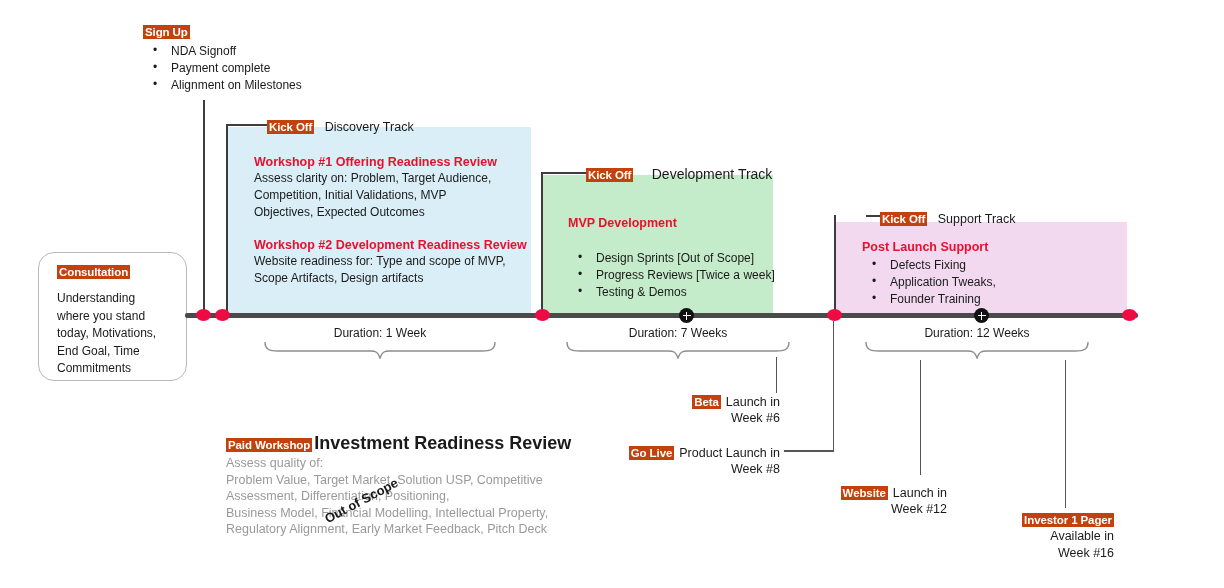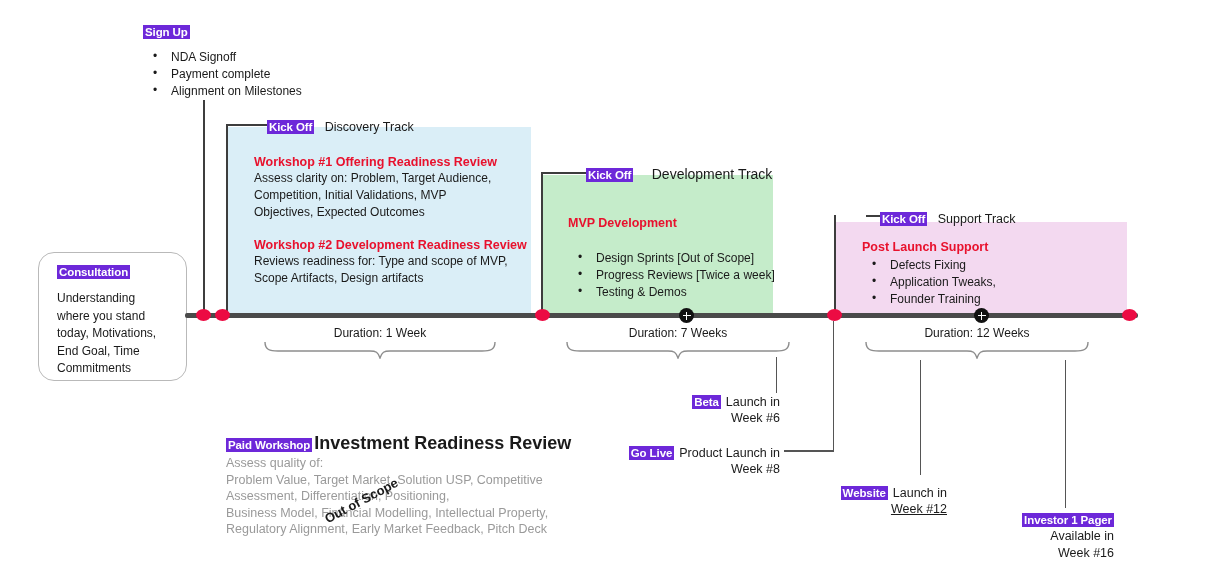--- a/index.html
+++ b/index.html
@@ -13,7 +13,7 @@
 
   
   .tag{
-    background:#6d28d9;color:#ffffff;font-weight:bold;
+    background:#c2410c;color:#ffffff;font-weight:bold;
     padding:0 2px;display:inline-block;line-height:14px;
     font-size:11.5px;letter-spacing:-0.1px;white-space:nowrap;
   }

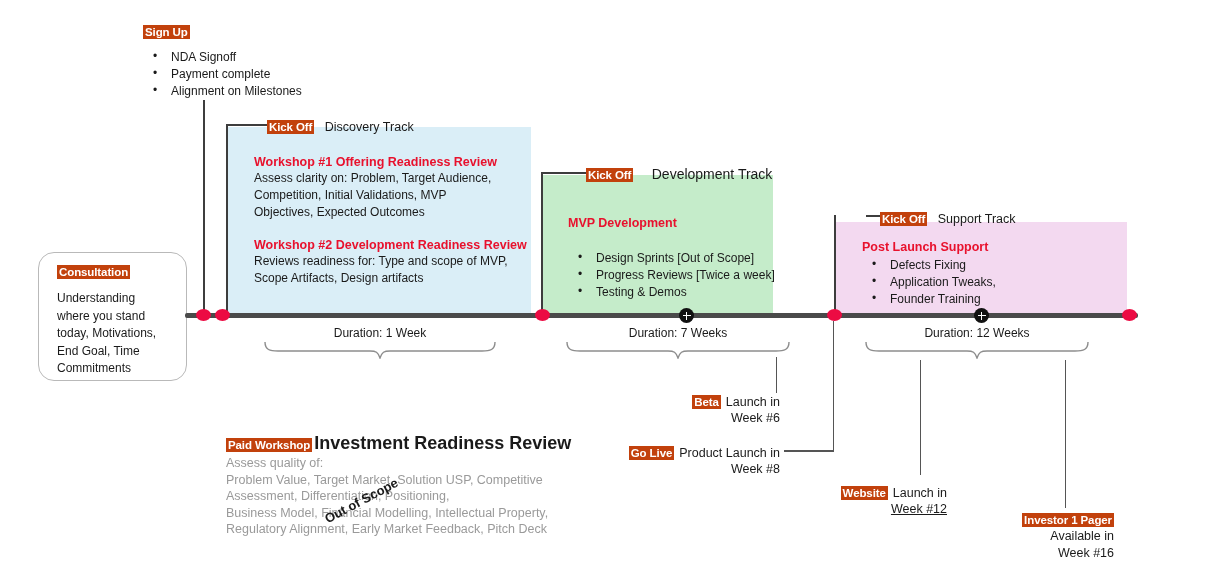--- a/index.html
+++ b/index.html
@@ -80,7 +80,7 @@
 
   <div class="abs" style="left:143px;top:22px;">
     <span class="tag">Sign Up</span>
-    <ul class="b" style="margin-top:9px;">
+    <ul class="b" style="margin-top:3px;">
       <li>NDA Signoff</li>
       <li>Payment complete</li>
       <li>Alignment on Milestones</li>

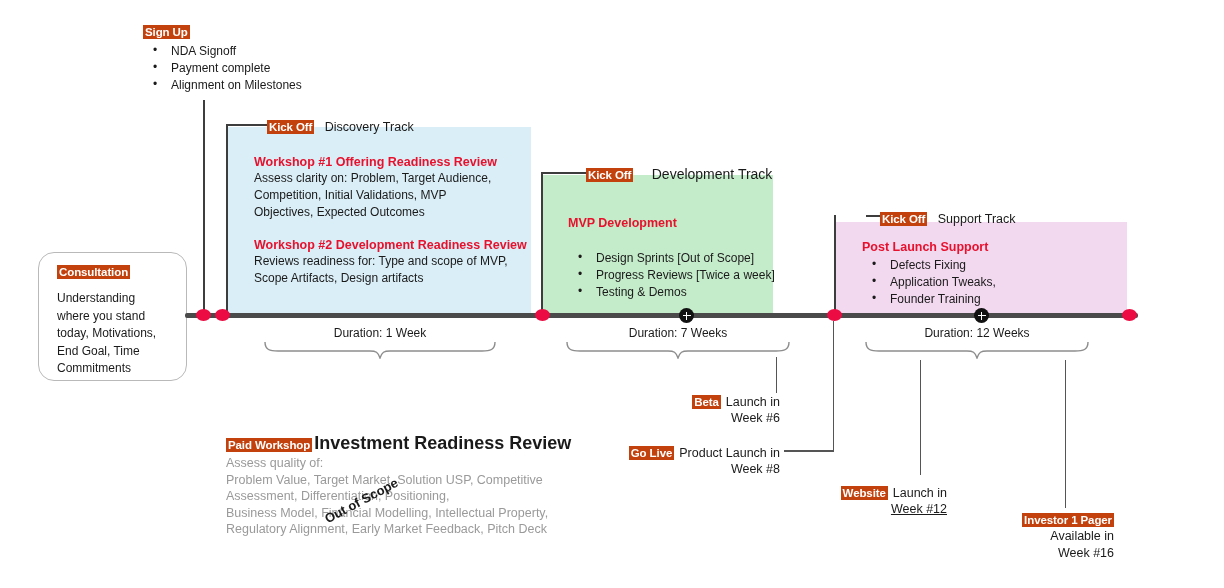--- a/index.html
+++ b/index.html
@@ -98,7 +98,7 @@
     </div>
     <div class="abs" style="left:28px;top:110px;">
       <div class="trk-title">Workshop #2 Development Readiness Review</div>
-      <div class="trk-text">Reviews readiness for: Type and scope of MVP,</div>
+      <div class="trk-text">Website readiness for: Type and scope of MVP,</div>
       <div class="trk-text">Scope Artifacts, Design artifacts</div>
     </div>
   </div>

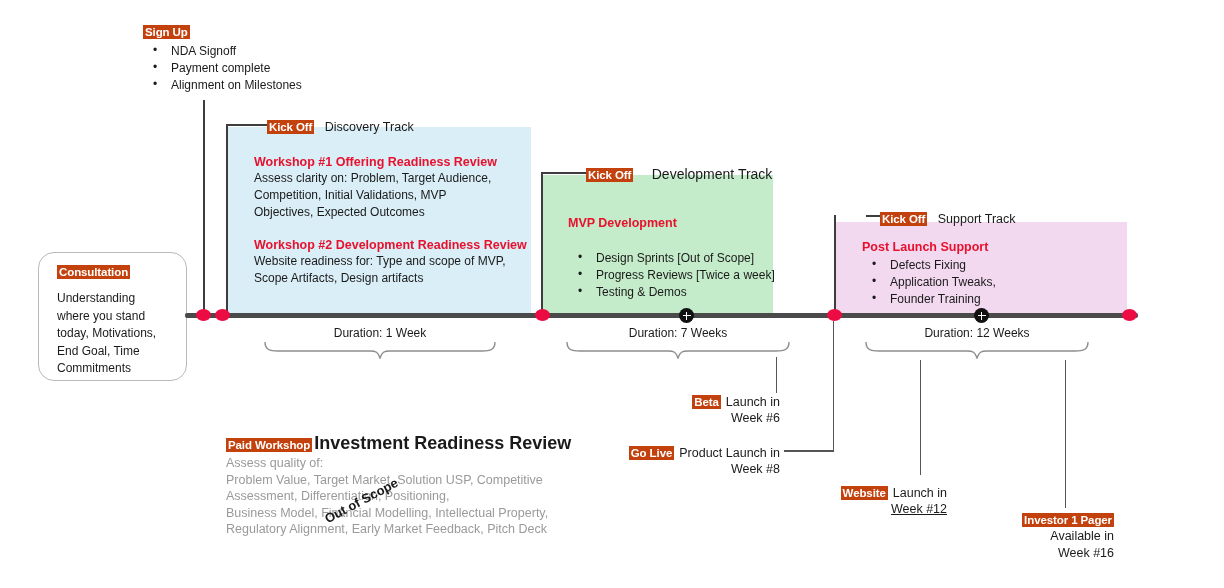--- a/index.html
+++ b/index.html
@@ -199,7 +199,7 @@
   <div class="vline thin" style="left:920px;top:360px;height:115px;"></div>
   <div class="abs rt" style="left:760px;top:483px;width:187px;">
     <span class="tag">Website</span><span style="font-size:12.5px;margin-left:5px;">Launch in</span>
-    <div style="font-size:12.5px;line-height:17px;text-decoration:underline;">Week #12</div>
+    <div style="font-size:12.5px;line-height:17px;">Week #12</div>
   </div>
 
   <div class="vline thin" style="left:1065px;top:360px;height:148px;"></div>

